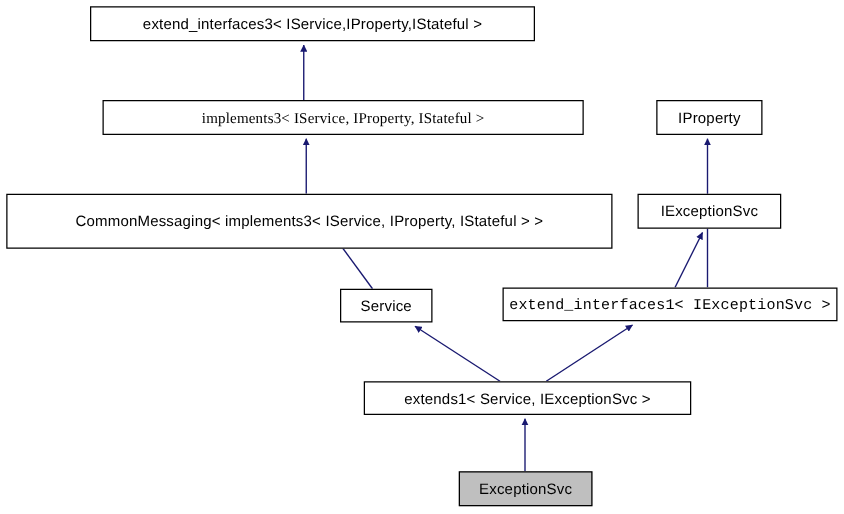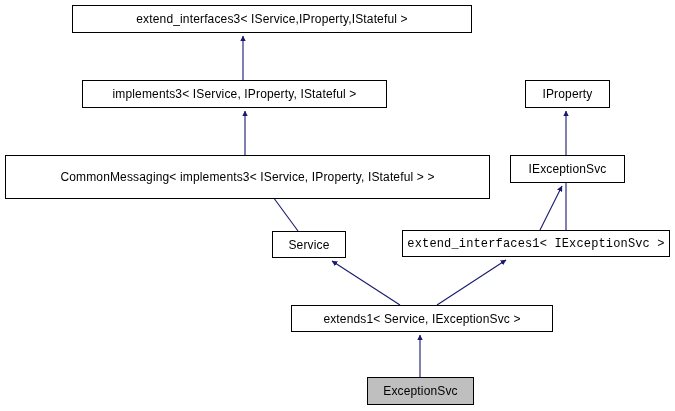--- a/index.html
+++ b/index.html
@@ -72,7 +72,7 @@
   </svg>
 
   <div id="node-group">
-      <div class="node" style="left: 72px; top: 5px; width: 400px; height: 28px; justify-content: center;">
+      <div class="node" style="left: 72px; top: 5px; width: 356px; height: 28px; justify-content: center;">
         <span class="node-label">extend_interfaces3&lt; IService,IProperty,IStateful &gt;</span>
       </div>
       <div class="node" style="left: 82px; top: 80px; width: 305px; height: 28px;">

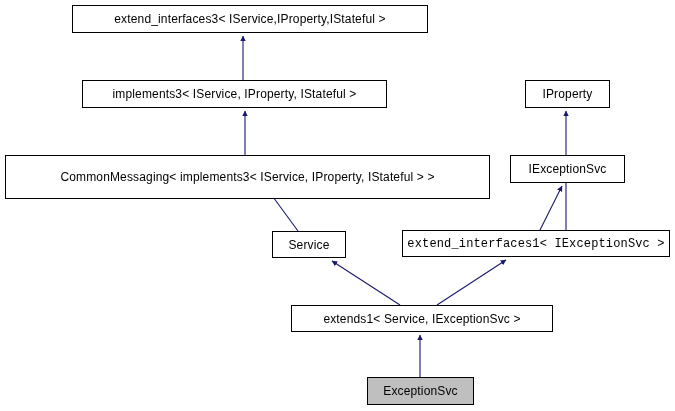--- a/index.html
+++ b/index.html
@@ -75,7 +75,7 @@
       <div class="node" style="left: 72px; top: 5px; width: 356px; height: 28px; justify-content: center;">
         <span class="node-label">extend_interfaces3&lt; IService,IProperty,IStateful &gt;</span>
       </div>
-      <div class="node" style="left: 82px; top: 80px; width: 305px; height: 28px;">
+      <div class="node" style="left: 82px; top: 80px; width: 385px; height: 28px; font-family: Liberation Serif, serif;">
         <span class="node-label">implements3&lt; IService, IProperty, IStateful &gt;</span>
       </div>
       <div class="node" style="left: 525px; top: 80px; width: 85px; height: 28px;">

